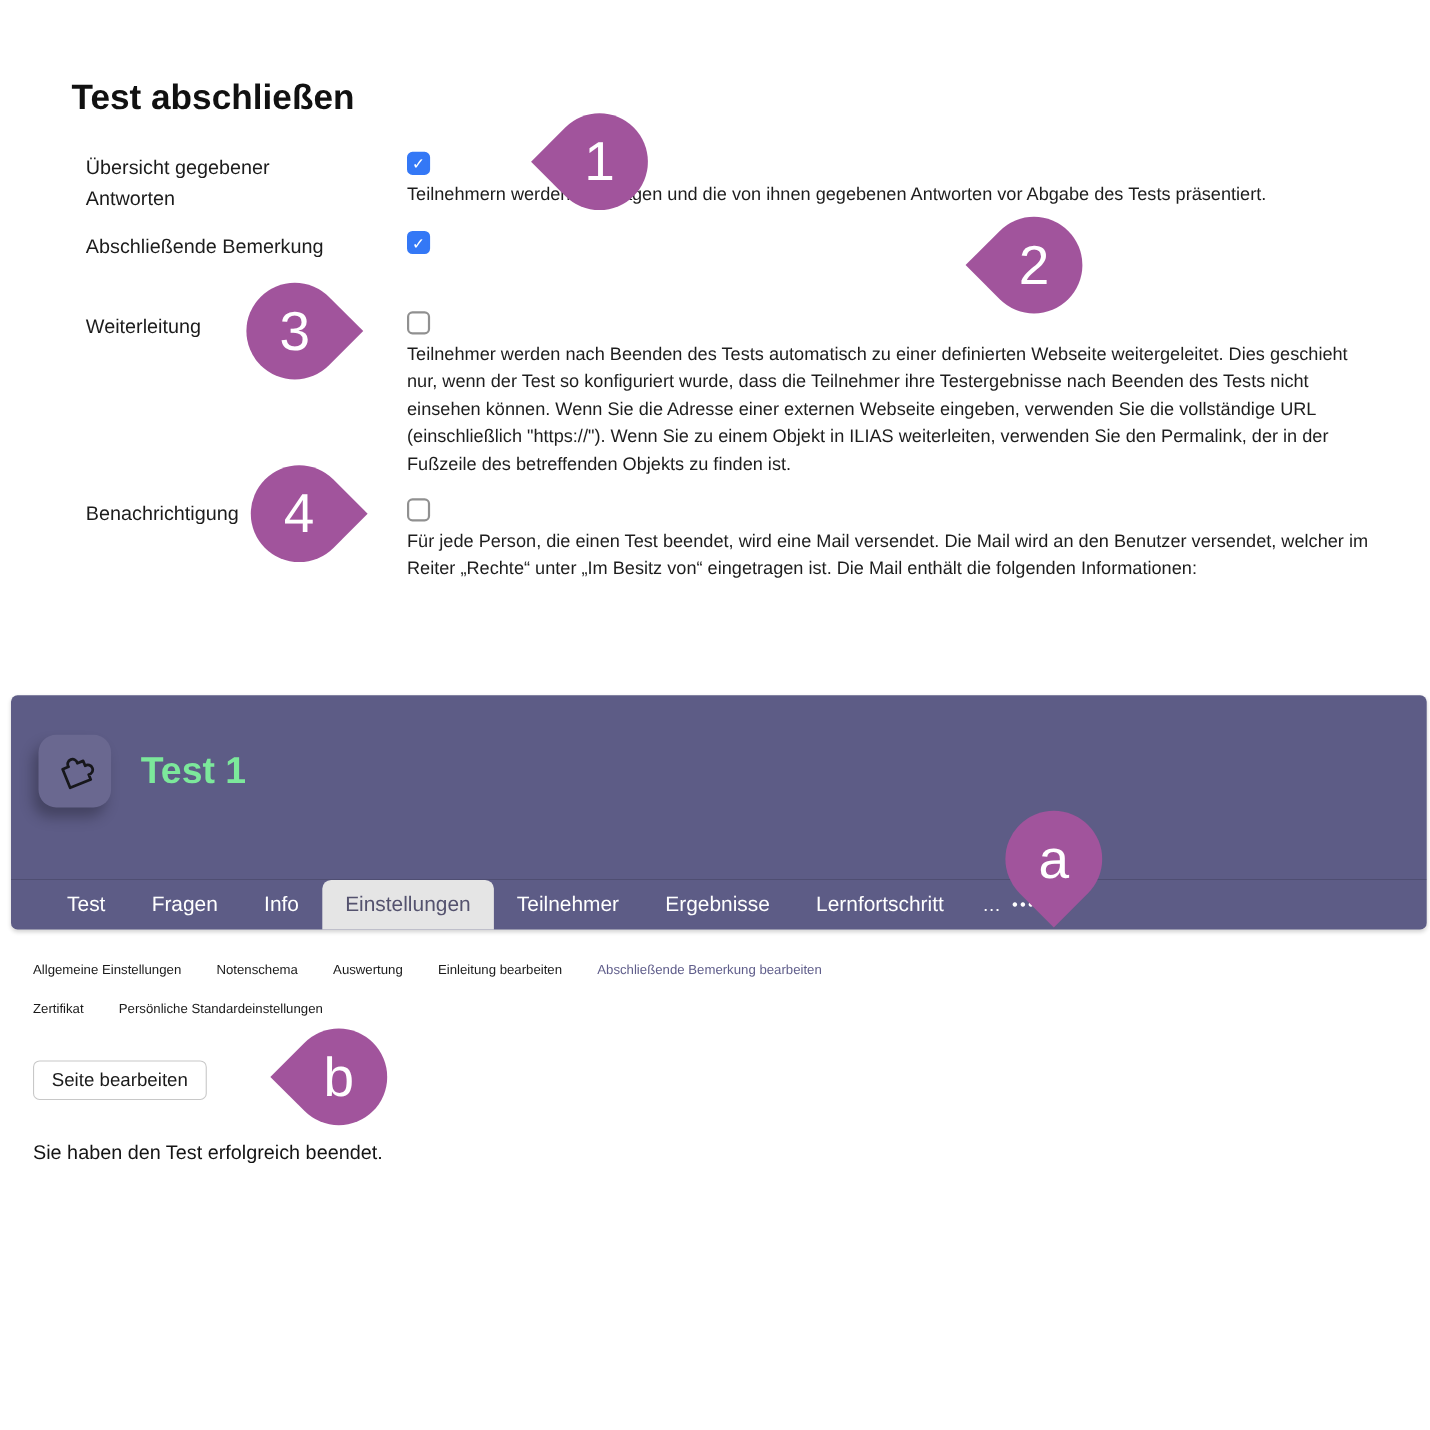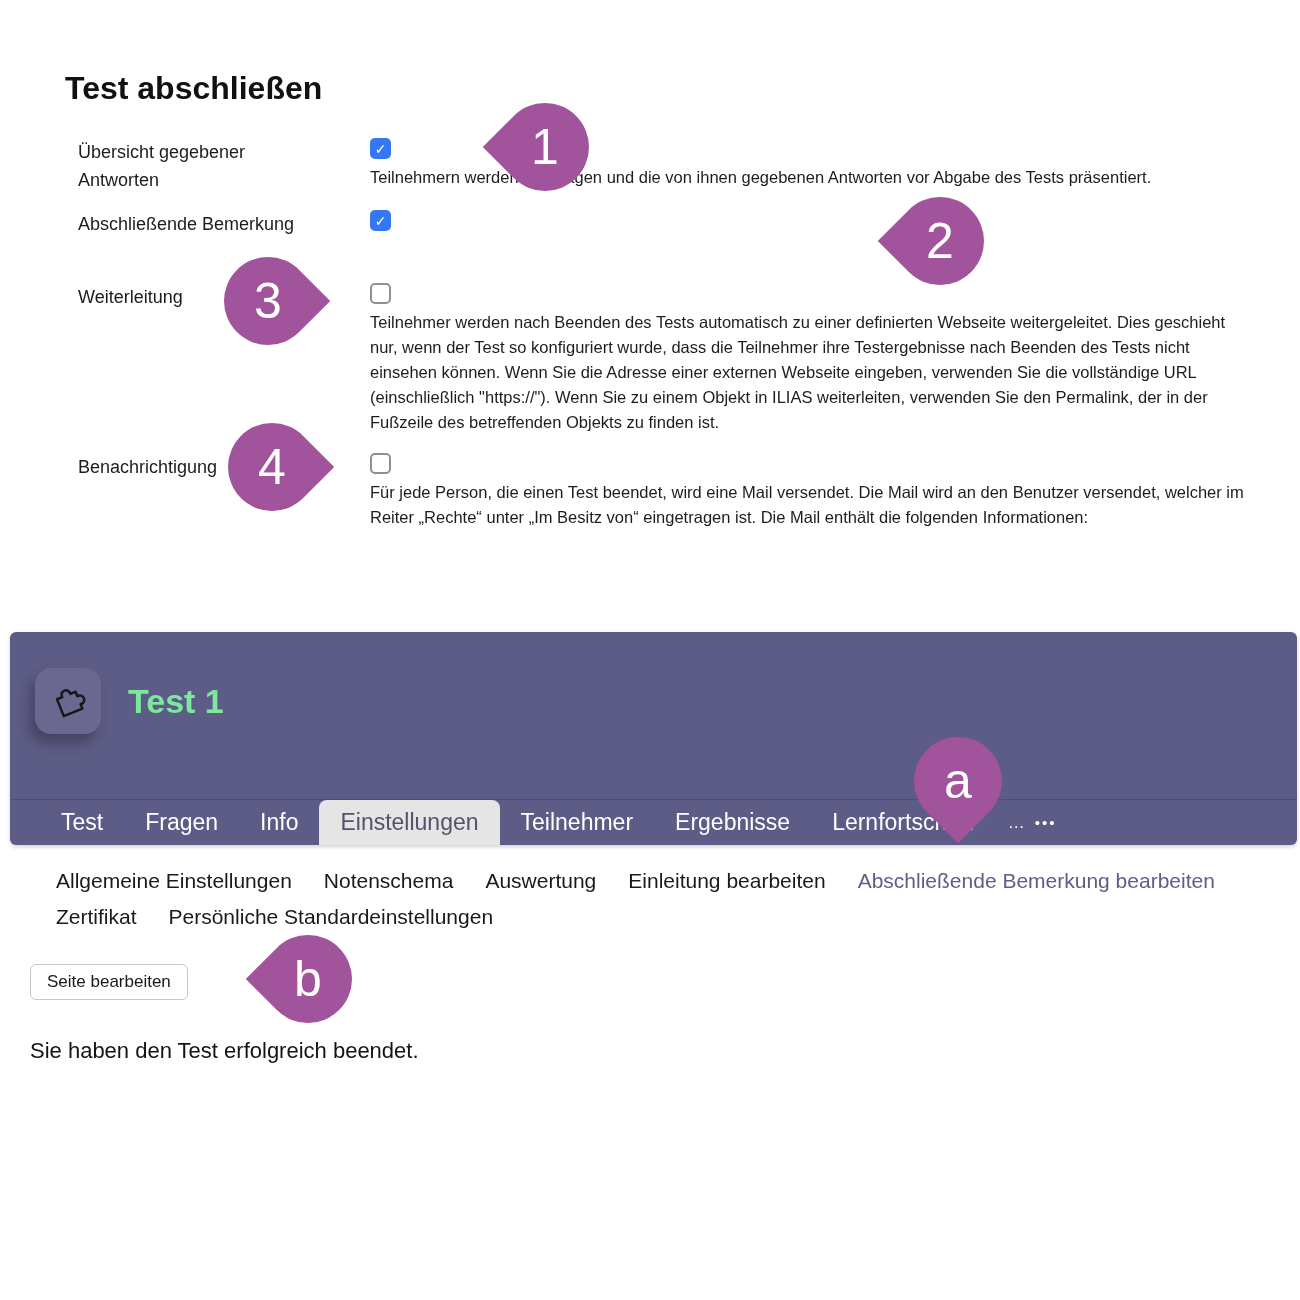--- a/index.html
+++ b/index.html
@@ -39,7 +39,7 @@
   .obj-title { position:absolute; left:118px; top:50px; font-size:34px; font-weight:700; color:#7ce89b; }
   .tabbar { position:absolute; left:0; bottom:0; width:100%; height:46px;
     border-top:1px solid rgba(0,0,0,0.15); display:flex; align-items:stretch; padding-left:30px; }
-  .tab { display:flex; align-items:center; padding:0 21px; font-size:23px; color:#ffffff; cursor:pointer; white-space:nowrap; }
+  .tab { display:flex; align-items:center; padding:0 21px; font-size:19px; color:#ffffff; cursor:pointer; white-space:nowrap; }
   .tab.active { background:#e5e5e5; color:#54526e; border-radius:8px 8px 0 0; }
   .tab-overflow { display:flex; align-items:center; gap:9px; padding:0 14px; color:#fff; cursor:pointer; }
   .tab-overflow .ellipsis { font-size:17px; letter-spacing:1px; }

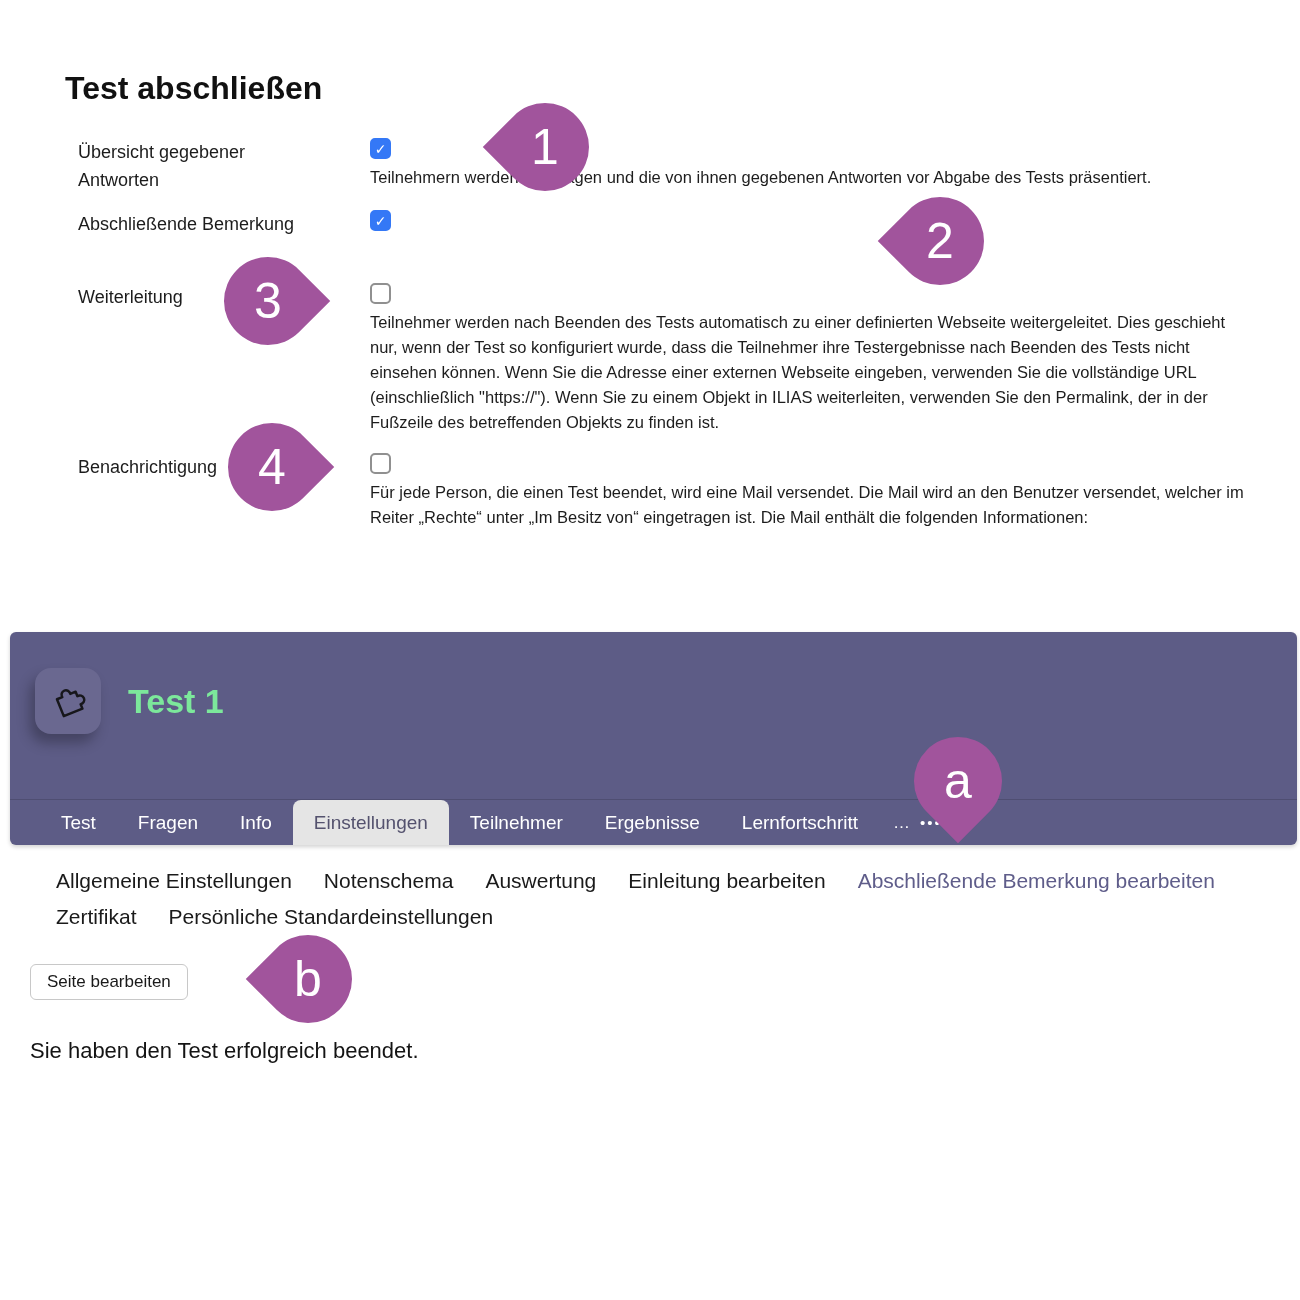--- a/index.html
+++ b/index.html
@@ -46,7 +46,7 @@
   .tab-overflow .dots { font-size:15px; letter-spacing:2px; }
 
   
-  .subnav { position:absolute; left:56px; font-size:21px; display:flex; gap:32px; white-space:nowrap; }
+  .subnav { position:absolute; left:30px; font-size:12px; display:flex; gap:32px; white-space:nowrap; }
   .subnav-row1 { top:868px; }
   .subnav-row2 { top:904px; }
   .subnav .subnav-item { color:#1a1a1a; line-height:26px; cursor:pointer; }

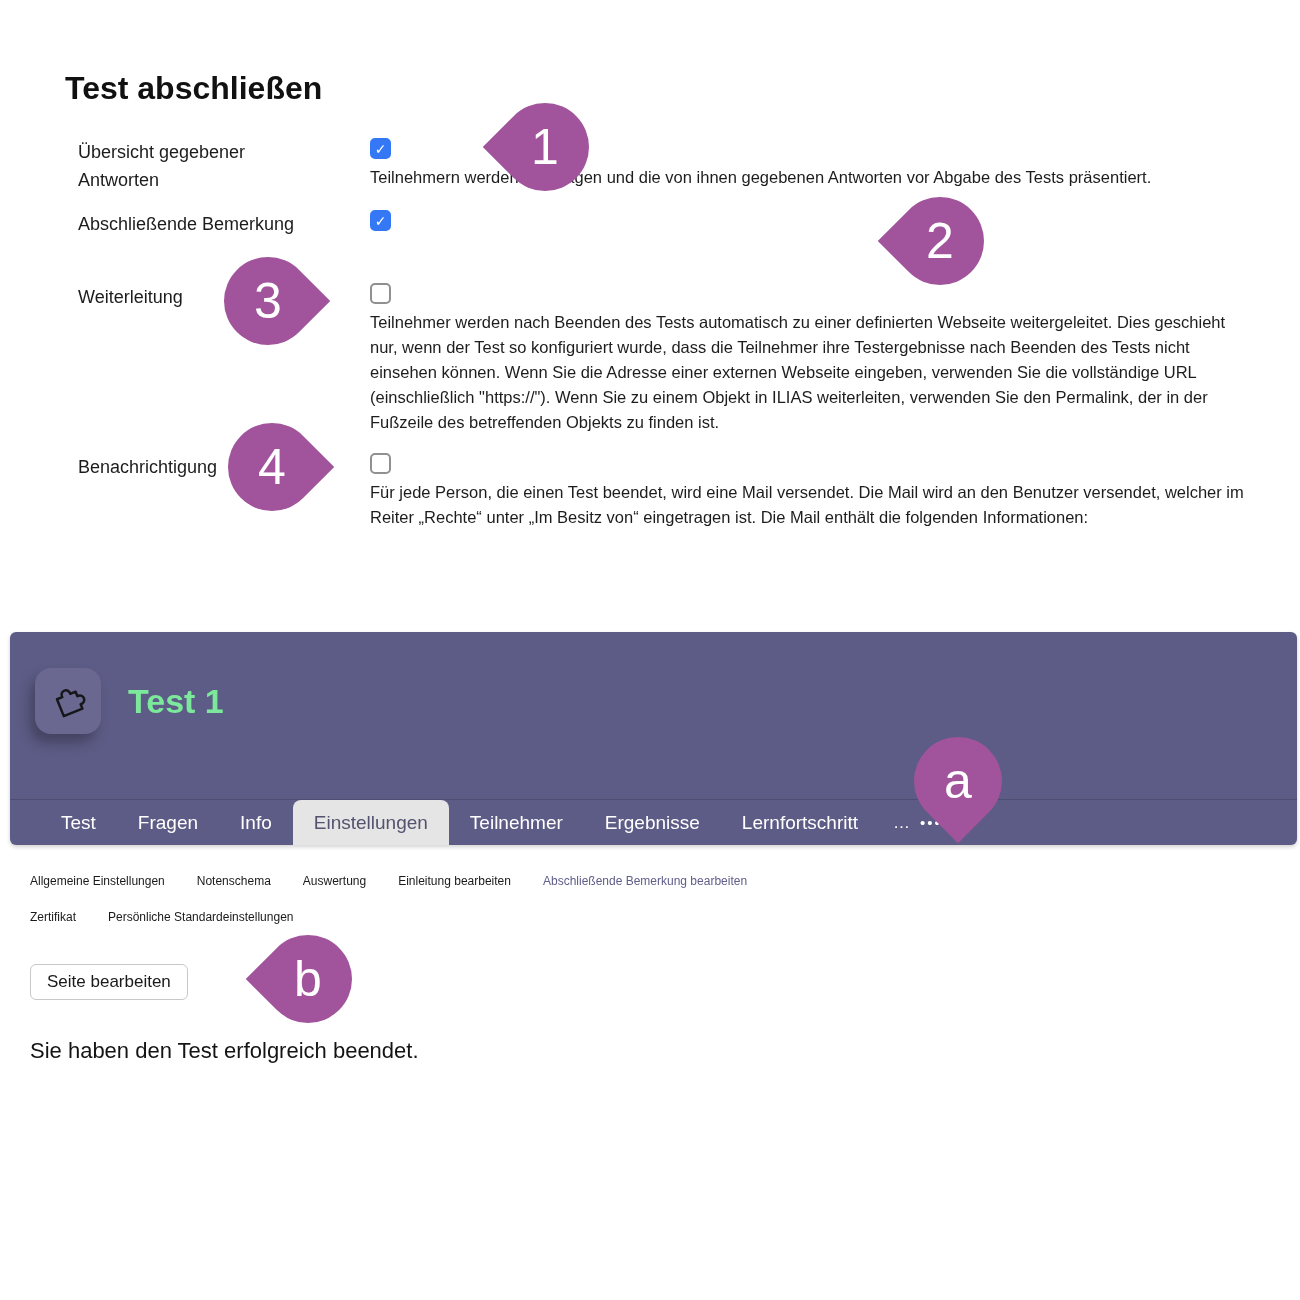--- a/index.html
+++ b/index.html
@@ -56,7 +56,7 @@
   .edit-page-btn { position:absolute; left:30px; top:964px; padding:7px 16px; background:#fff;
     border:1px solid #c8c8c8; border-radius:6px; font-size:17px; color:#1a1a1a;
     font-family:inherit; cursor:pointer; }
-  .content-text { position:absolute; left:30px; top:1038px; font-size:22px; color:#141414; }
+  .content-text { position:absolute; left:30px; top:1038px; font-size:18px; color:#141414; }
 </style>
 </head>
 <body>

